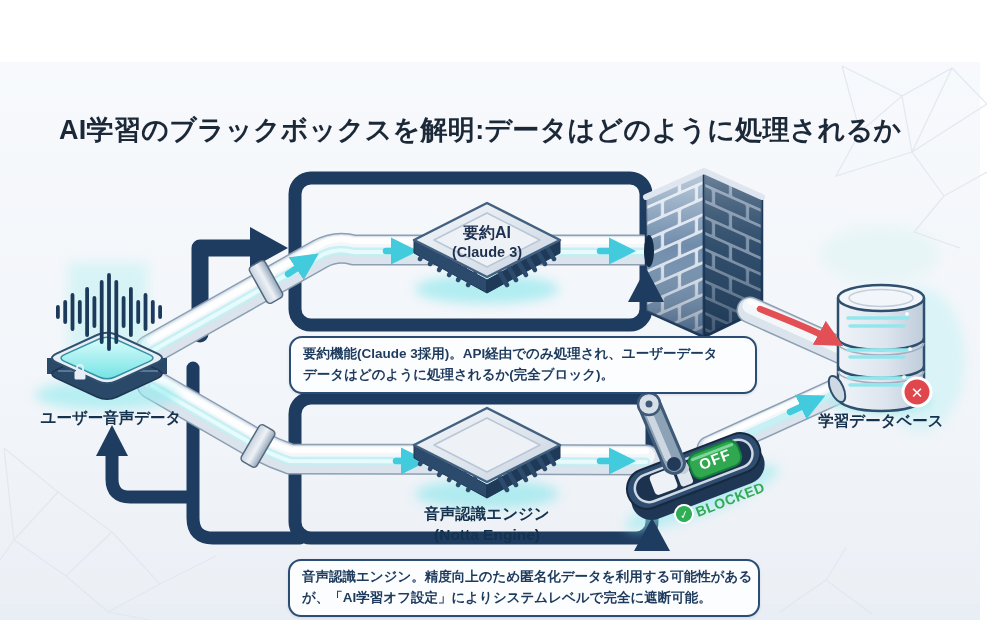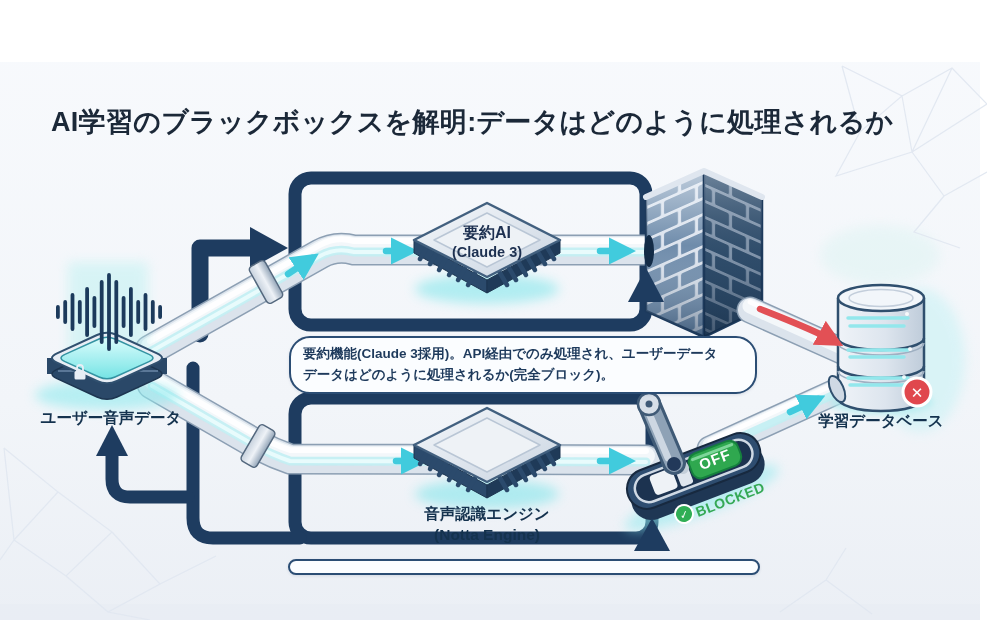--- a/index.html
+++ b/index.html
@@ -10,7 +10,7 @@
   }
   .stage .bg-svg{position:absolute;left:0;top:0;}
   h1.title{
-    position:absolute;left:47px;top:100px;margin:4px;width:910px;
+    position:absolute;left:47px;top:100px;margin:12px;width:910px;
     font-size:27px;font-weight:800;letter-spacing:0.3px;color:#1b2838;
     z-index:5;
   }

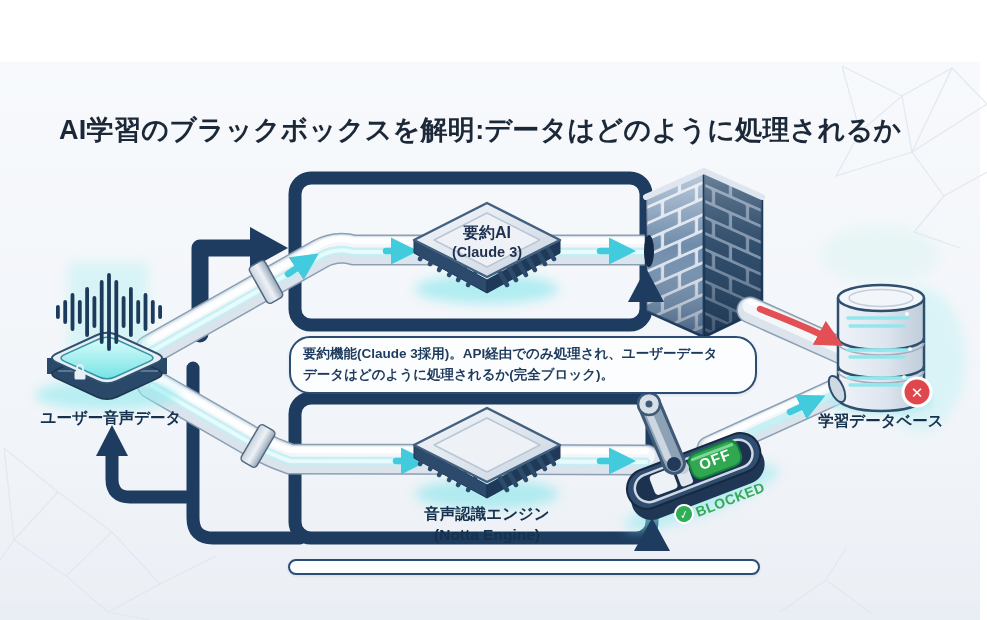--- a/index.html
+++ b/index.html
@@ -16,7 +16,7 @@
   }
   .callout{
     position:absolute;z-index:6;box-sizing:border-box;
-    background:#fbfdff;border:2.5px solid #2b4d74;border-radius:21px;
+    background:#fbfdff;border:2.5px solid #2b4d74;border-radius:13px;
     padding:6px 12px;color:#1e3a5c;font-weight:700;font-size:13.5px;
     line-height:1.55;box-shadow:0 1px 3px rgba(30,60,96,0.12);
   }

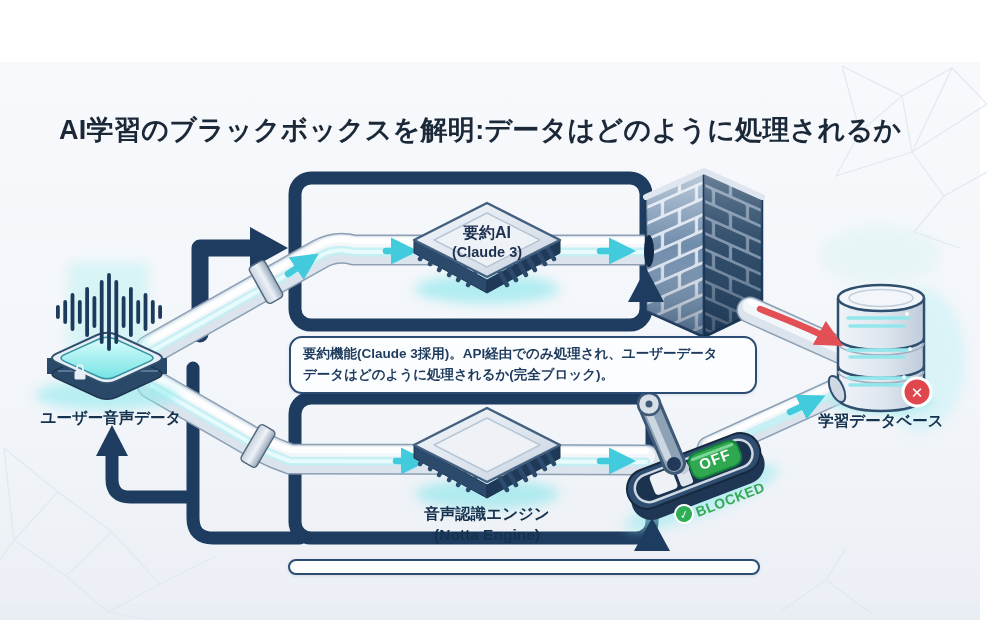--- a/index.html
+++ b/index.html
@@ -325,6 +325,7 @@
   <div class="ln">データはどのように処理されるか(完全ブロック)。</div>
 </div>
 <div class="callout" id="callout-engine">
+  <div class="ln">音声認識エンジン。精度向上のため匿名化データを利用する可能性がある</div>
 </div>
 
 </div>

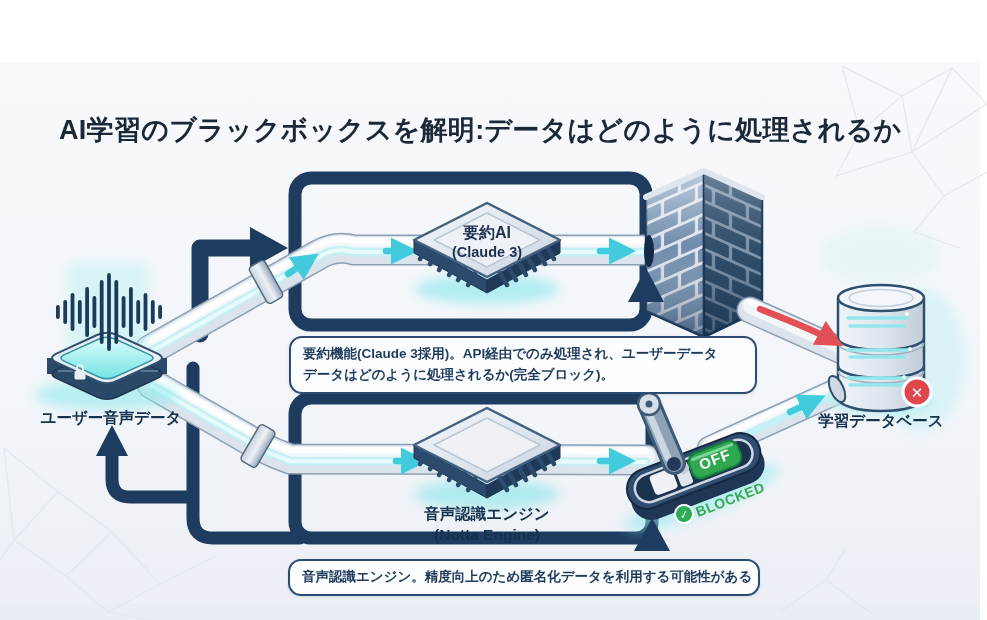--- a/index.html
+++ b/index.html
@@ -326,6 +326,7 @@
 </div>
 <div class="callout" id="callout-engine">
   <div class="ln">音声認識エンジン。精度向上のため匿名化データを利用する可能性がある</div>
+  <div class="ln">が、「AI学習オフ設定」によりシステムレベルで完全に遮断可能。</div>
 </div>
 
 </div>

